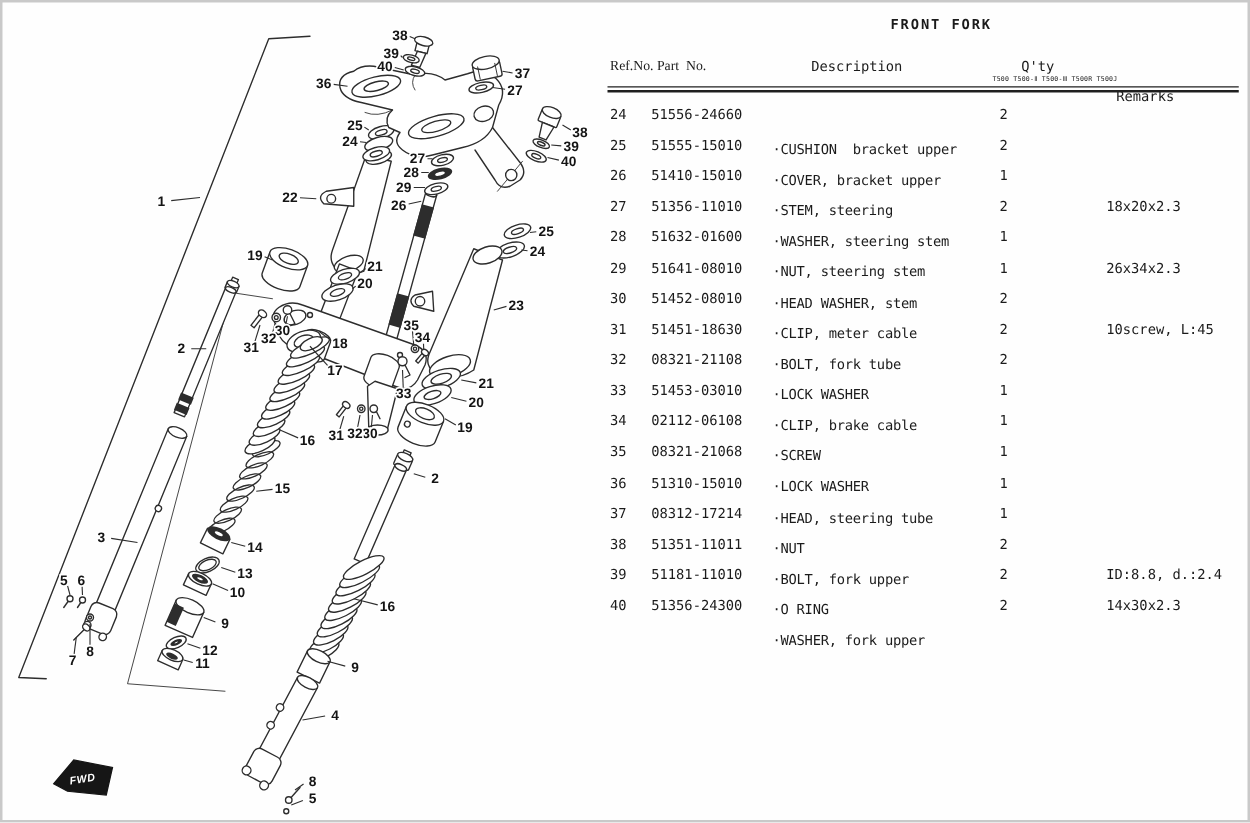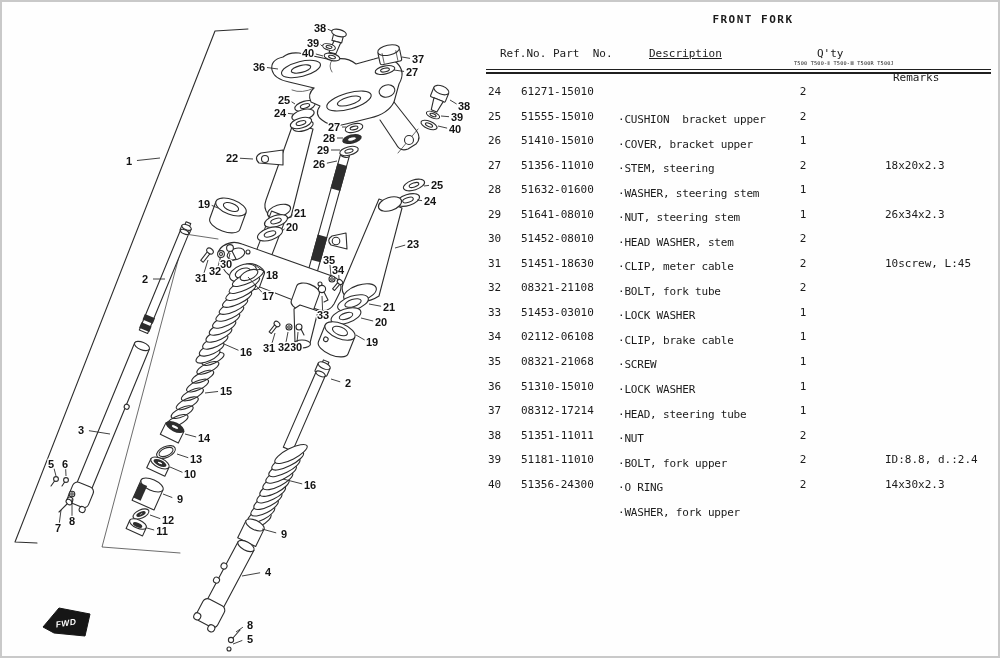--- a/index.html
+++ b/index.html
@@ -19,7 +19,7 @@
   .title{position:absolute;left:0;right:0;top:11px;text-align:center;text-indent:18px;
          font-size:11px;font-weight:bold;letter-spacing:1.5px;white-space:pre;}
   .th{position:absolute;top:45px;font-size:11px;white-space:pre;}
-  .th-refpart{left:14px;} .th-desc{left:163px;text-decoration:underline;} .th-qty{left:331px;} .th-rem{left:407px;margin-top:24px;}
+  .th-refpart{left:2px;font-family:Liberation Serif, serif;} .th-desc{left:163px;text-decoration:underline;} .th-qty{left:331px;} .th-rem{left:407px;margin-top:24px;}
   .qty-models{position:absolute;left:308px;top:58px;width:96px;font-size:5.5px;letter-spacing:.2px;
          white-space:pre;text-align:center;transform:scale(.95);transform-origin:left top;}
   .rule{position:absolute;left:0;width:505px;background:#1f1f1f;}

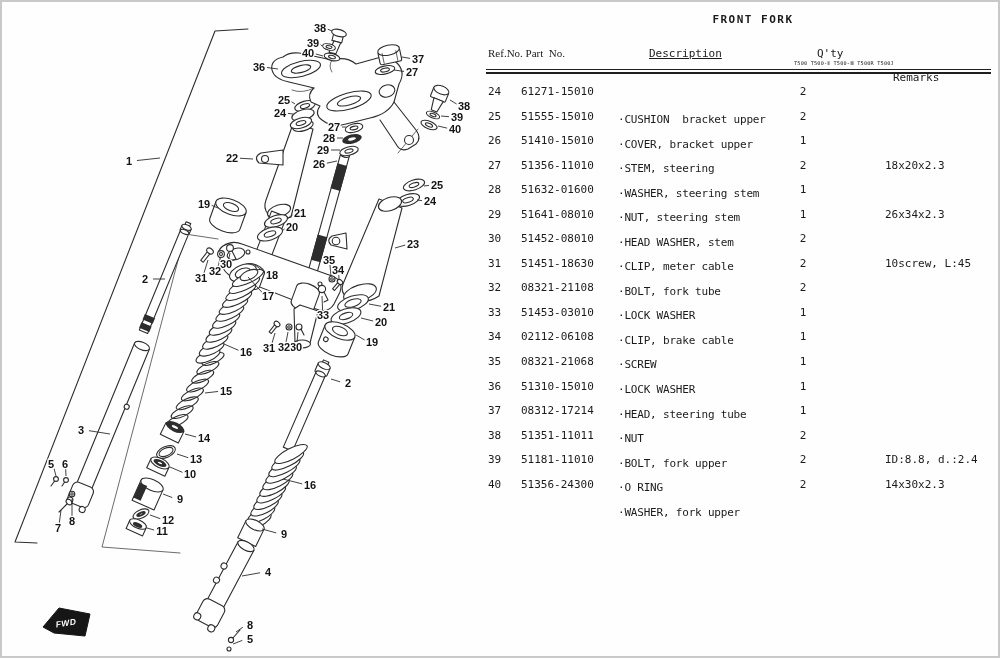--- a/index.html
+++ b/index.html
@@ -19,7 +19,7 @@
   .title{position:absolute;left:0;right:0;top:11px;text-align:center;text-indent:18px;
          font-size:11px;font-weight:bold;letter-spacing:1.5px;white-space:pre;}
   .th{position:absolute;top:45px;font-size:11px;white-space:pre;}
-  .th-refpart{left:2px;font-family:Liberation Serif, serif;} .th-desc{left:163px;text-decoration:underline;} .th-qty{left:331px;} .th-rem{left:407px;margin-top:24px;}
+  .th-refpart{left:2px;font-family:Liberation Serif, serif;} .th-desc{left:163px;} .th-qty{left:331px;} .th-rem{left:407px;margin-top:24px;}
   .qty-models{position:absolute;left:308px;top:58px;width:96px;font-size:5.5px;letter-spacing:.2px;
          white-space:pre;text-align:center;transform:scale(.95);transform-origin:left top;}
   .rule{position:absolute;left:0;width:505px;background:#1f1f1f;}

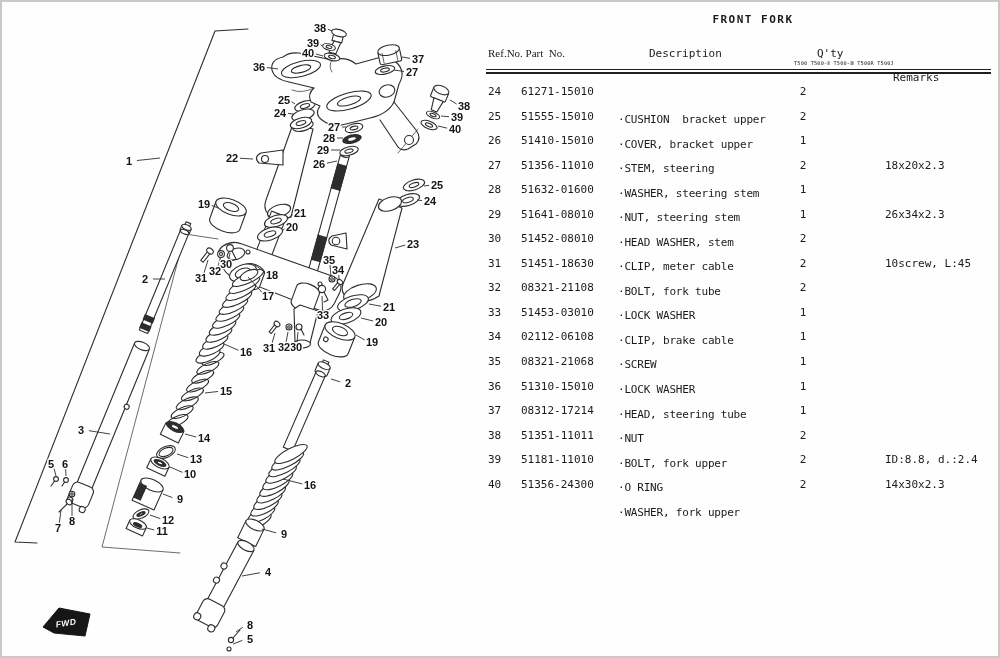--- a/index.html
+++ b/index.html
@@ -500,7 +500,7 @@
     <div class="rows" id="rows">
         <div class="row">
           <span class="c-ref">24</span>
-          <span class="c-part">61271-15010</span>
+          <span class="c-part">51556-24660</span>
           <span class="c-desc">·CUSHION  bracket upper</span>
           <span class="c-qty">2</span>
           <span class="c-rem"></span>

